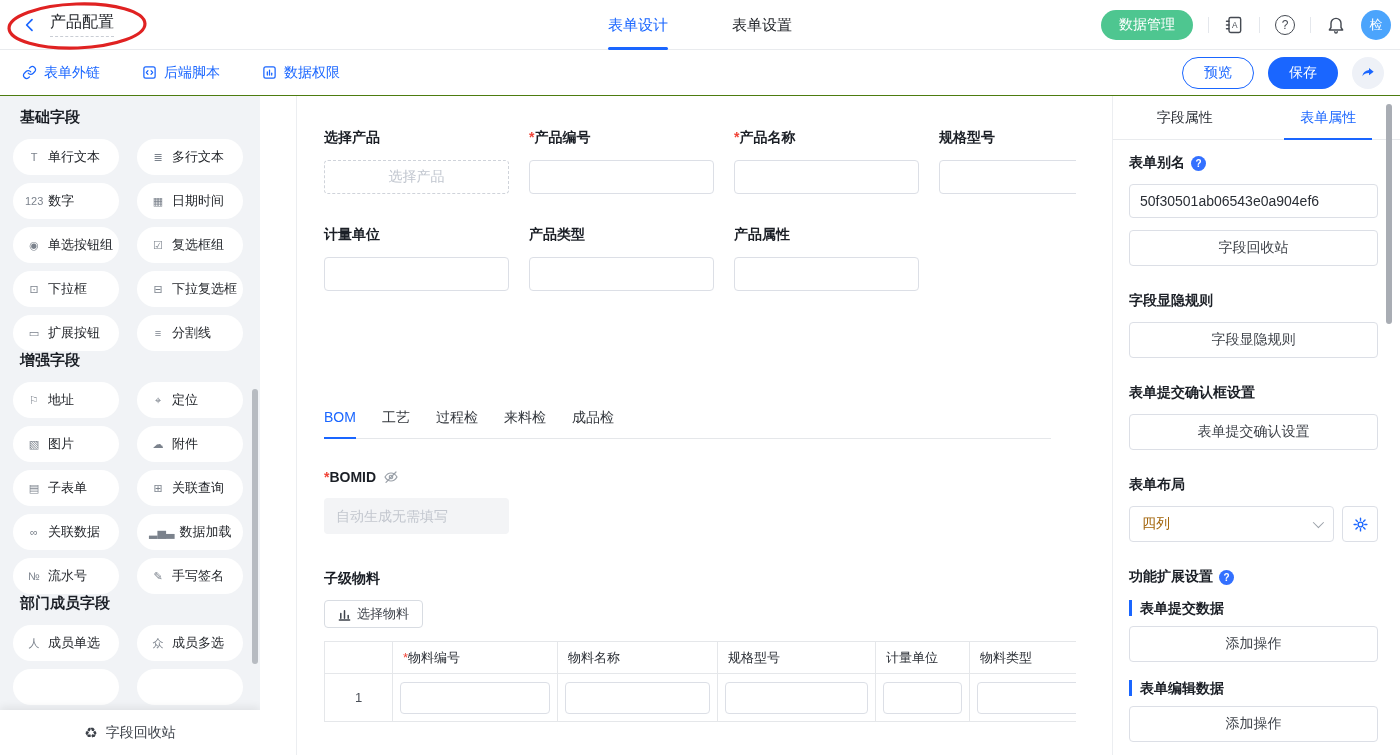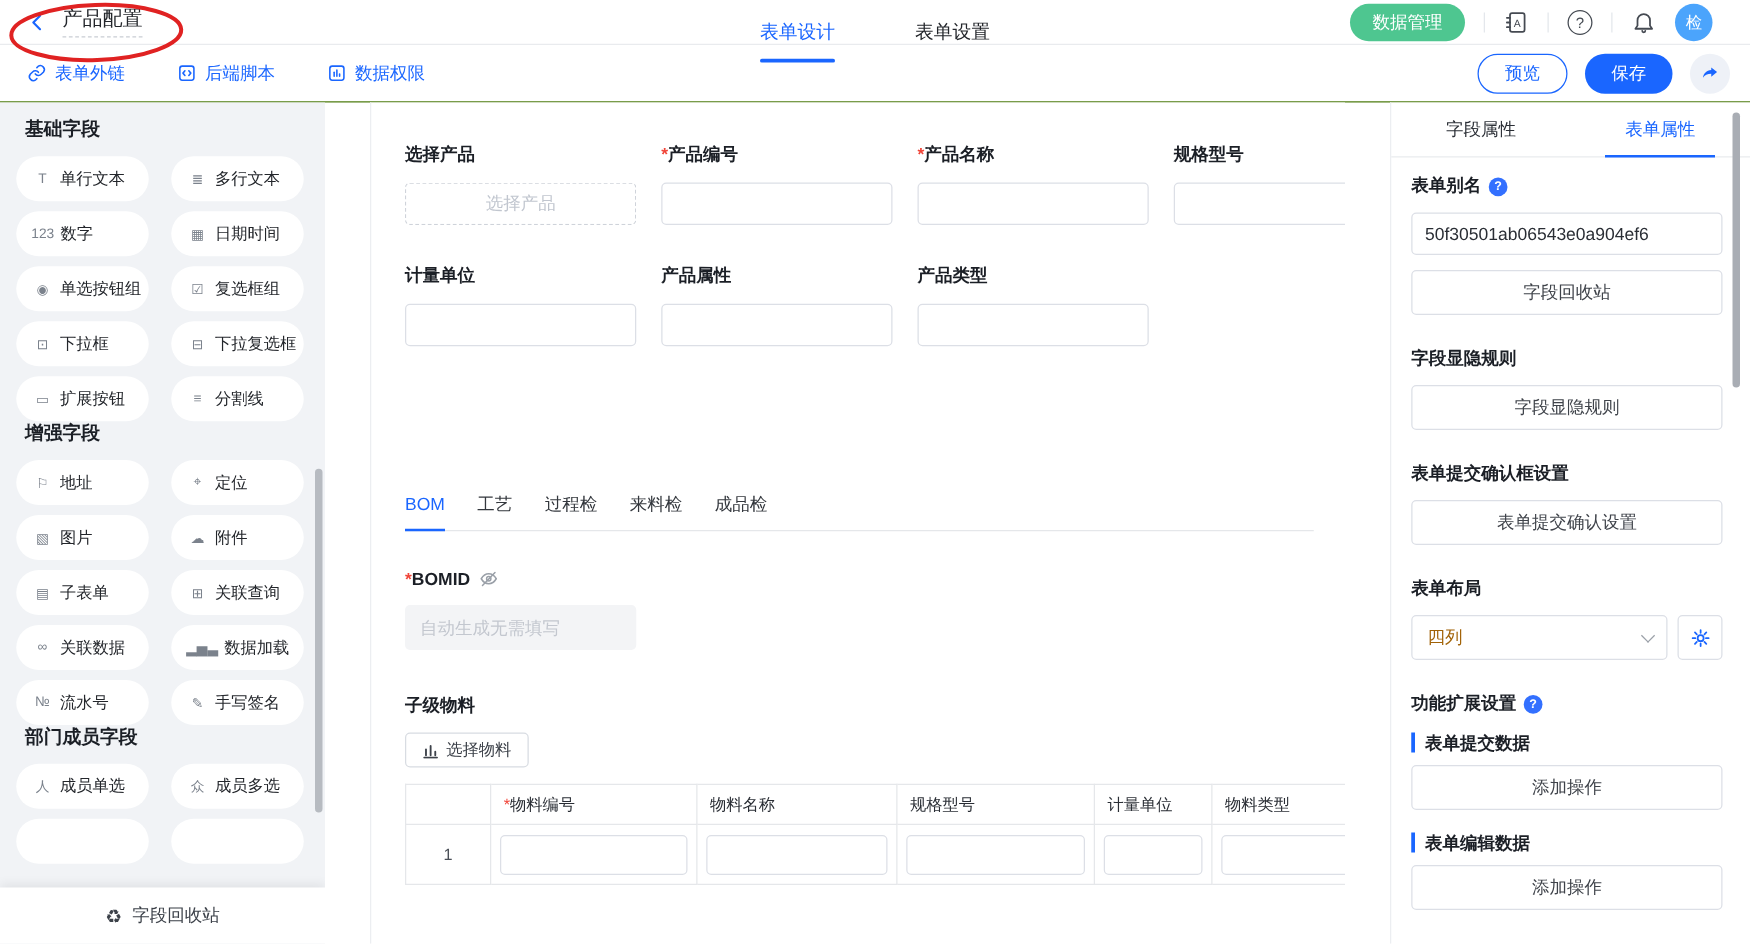--- a/index.html
+++ b/index.html
@@ -8,7 +8,7 @@
   .app { width:1400px; height:755px; display:flex; flex-direction:column; position:relative; }
 
   
-  .topbar { height:36px; border-bottom:1px solid #e9ebee; display:flex; align-items:center; position:relative; background:#fff; flex:0 0 auto; }
+  .topbar { height:50px; border-bottom:1px solid #e9ebee; display:flex; align-items:center; position:relative; background:#fff; flex:0 0 auto; }
   .back-ic { margin-left:22px; cursor:pointer; }
   .page-title { font-size:16px; color:#23262b; margin-left:12px; padding-bottom:3px; border-bottom:1px dashed #c9cdd4; cursor:text; }
   .annotation-ellipse { position:absolute; left:2px; top:1px; pointer-events:none; z-index:20; }

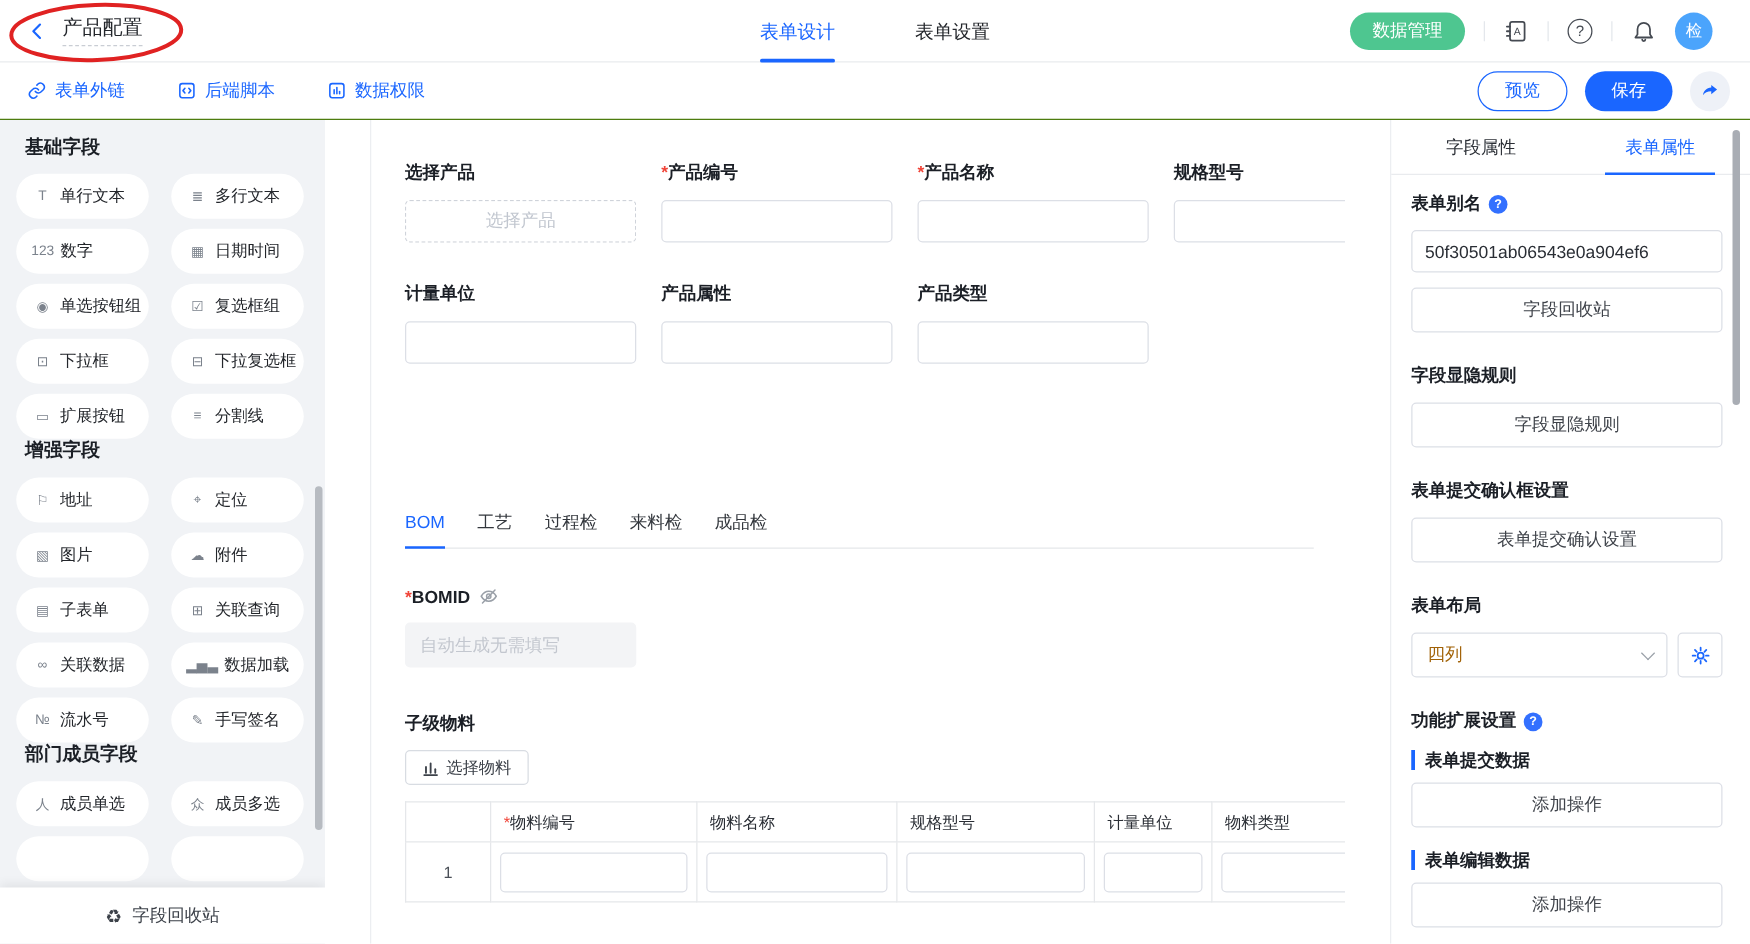--- a/index.html
+++ b/index.html
@@ -16,7 +16,7 @@
   .nav-tab { height:50px; display:flex; align-items:center; font-size:15px; color:#23262b; cursor:pointer; position:relative; }
   .nav-tab.active { color:#1a66ff; }
   .nav-tab.active::after { content:""; position:absolute; left:0; right:0; bottom:0; height:3px; border-radius:2px; background:#1a66ff; }
-  .top-right { margin-left:auto; display:flex; align-items:center; gap:15px; padding-right:30px; }
+  .top-right { margin-left:auto; display:flex; align-items:center; gap:15px; padding-right:9px; }
   .green-btn { height:30px; padding:0 18px; border:none; border-radius:15px; background:#4ec690; color:#fff; font-size:14px; cursor:pointer; font-family:inherit; }
   .vdiv { width:1px; height:16px; background:#e4e7ec; }
   .hd-ic { color:#454a52; display:flex; align-items:center; cursor:pointer; }

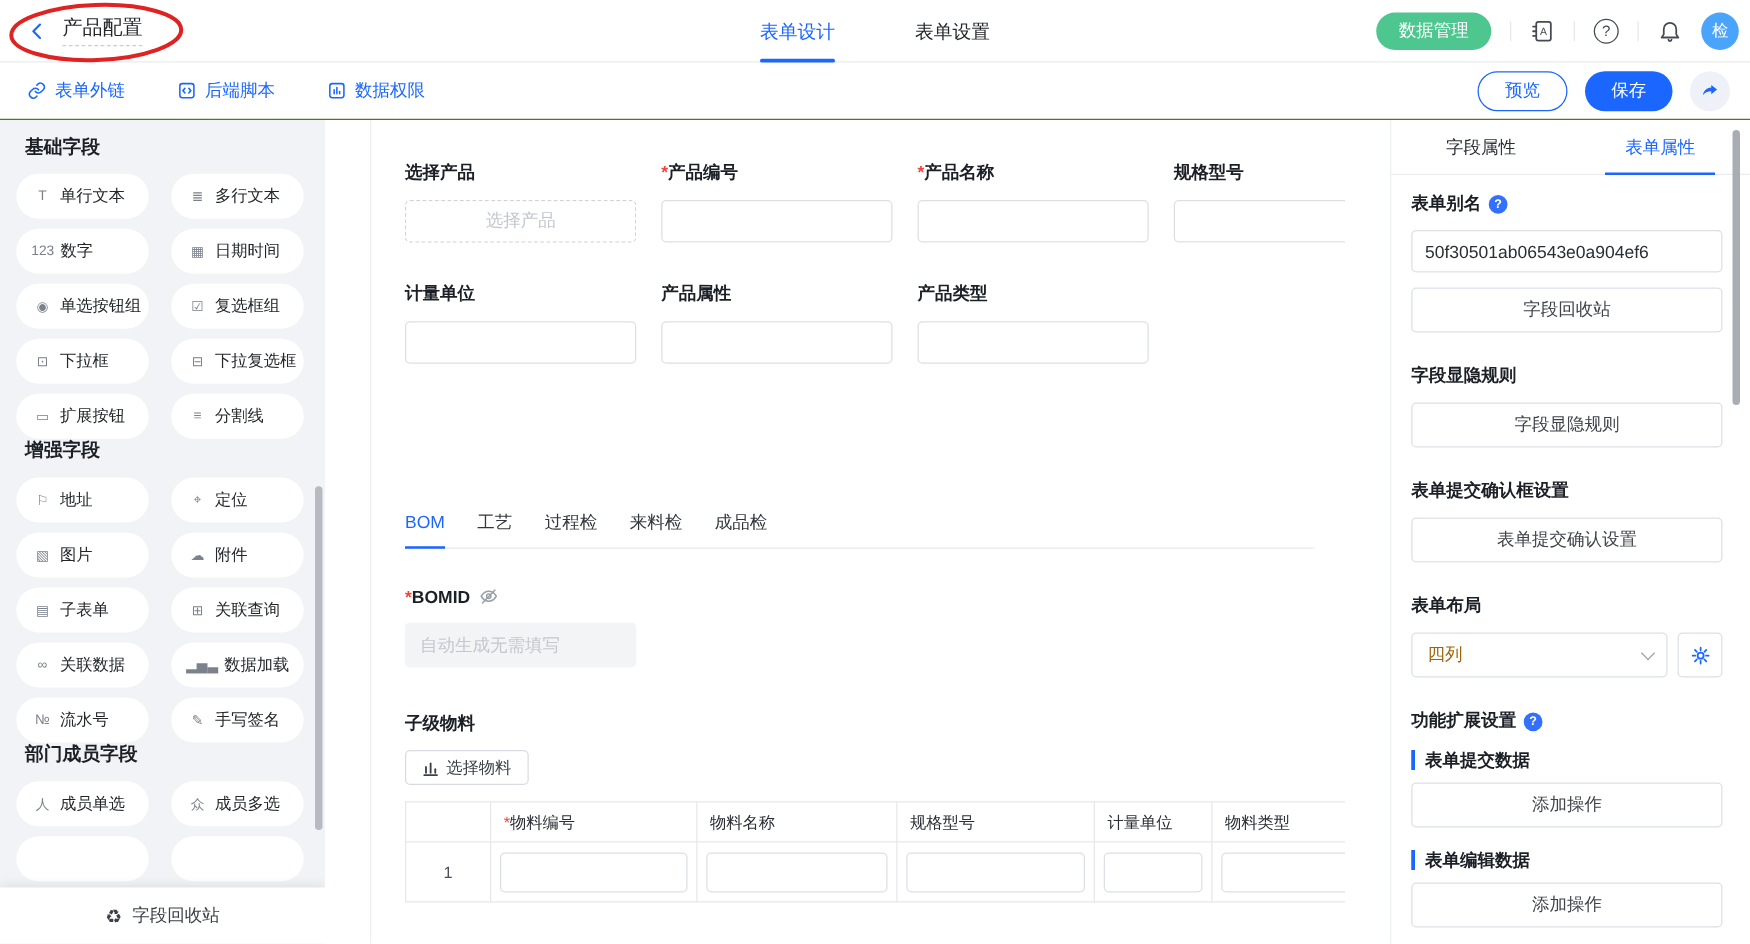--- a/index.html
+++ b/index.html
@@ -310,11 +310,11 @@
           <input class="fld-input" style="">
         </div>
         <div class="fld">
+          <div class="fld-label"><span class="req"></span><span>产品类型</span></div>
+          <input class="fld-input" style="">
+        </div>
+        <div class="fld">
           <div class="fld-label"><span class="req"></span><span>产品属性</span></div>
-          <input class="fld-input" style="">
-        </div>
-        <div class="fld">
-          <div class="fld-label"><span class="req"></span><span>产品类型</span></div>
           <input class="fld-input" style="">
         </div>
       </div>

